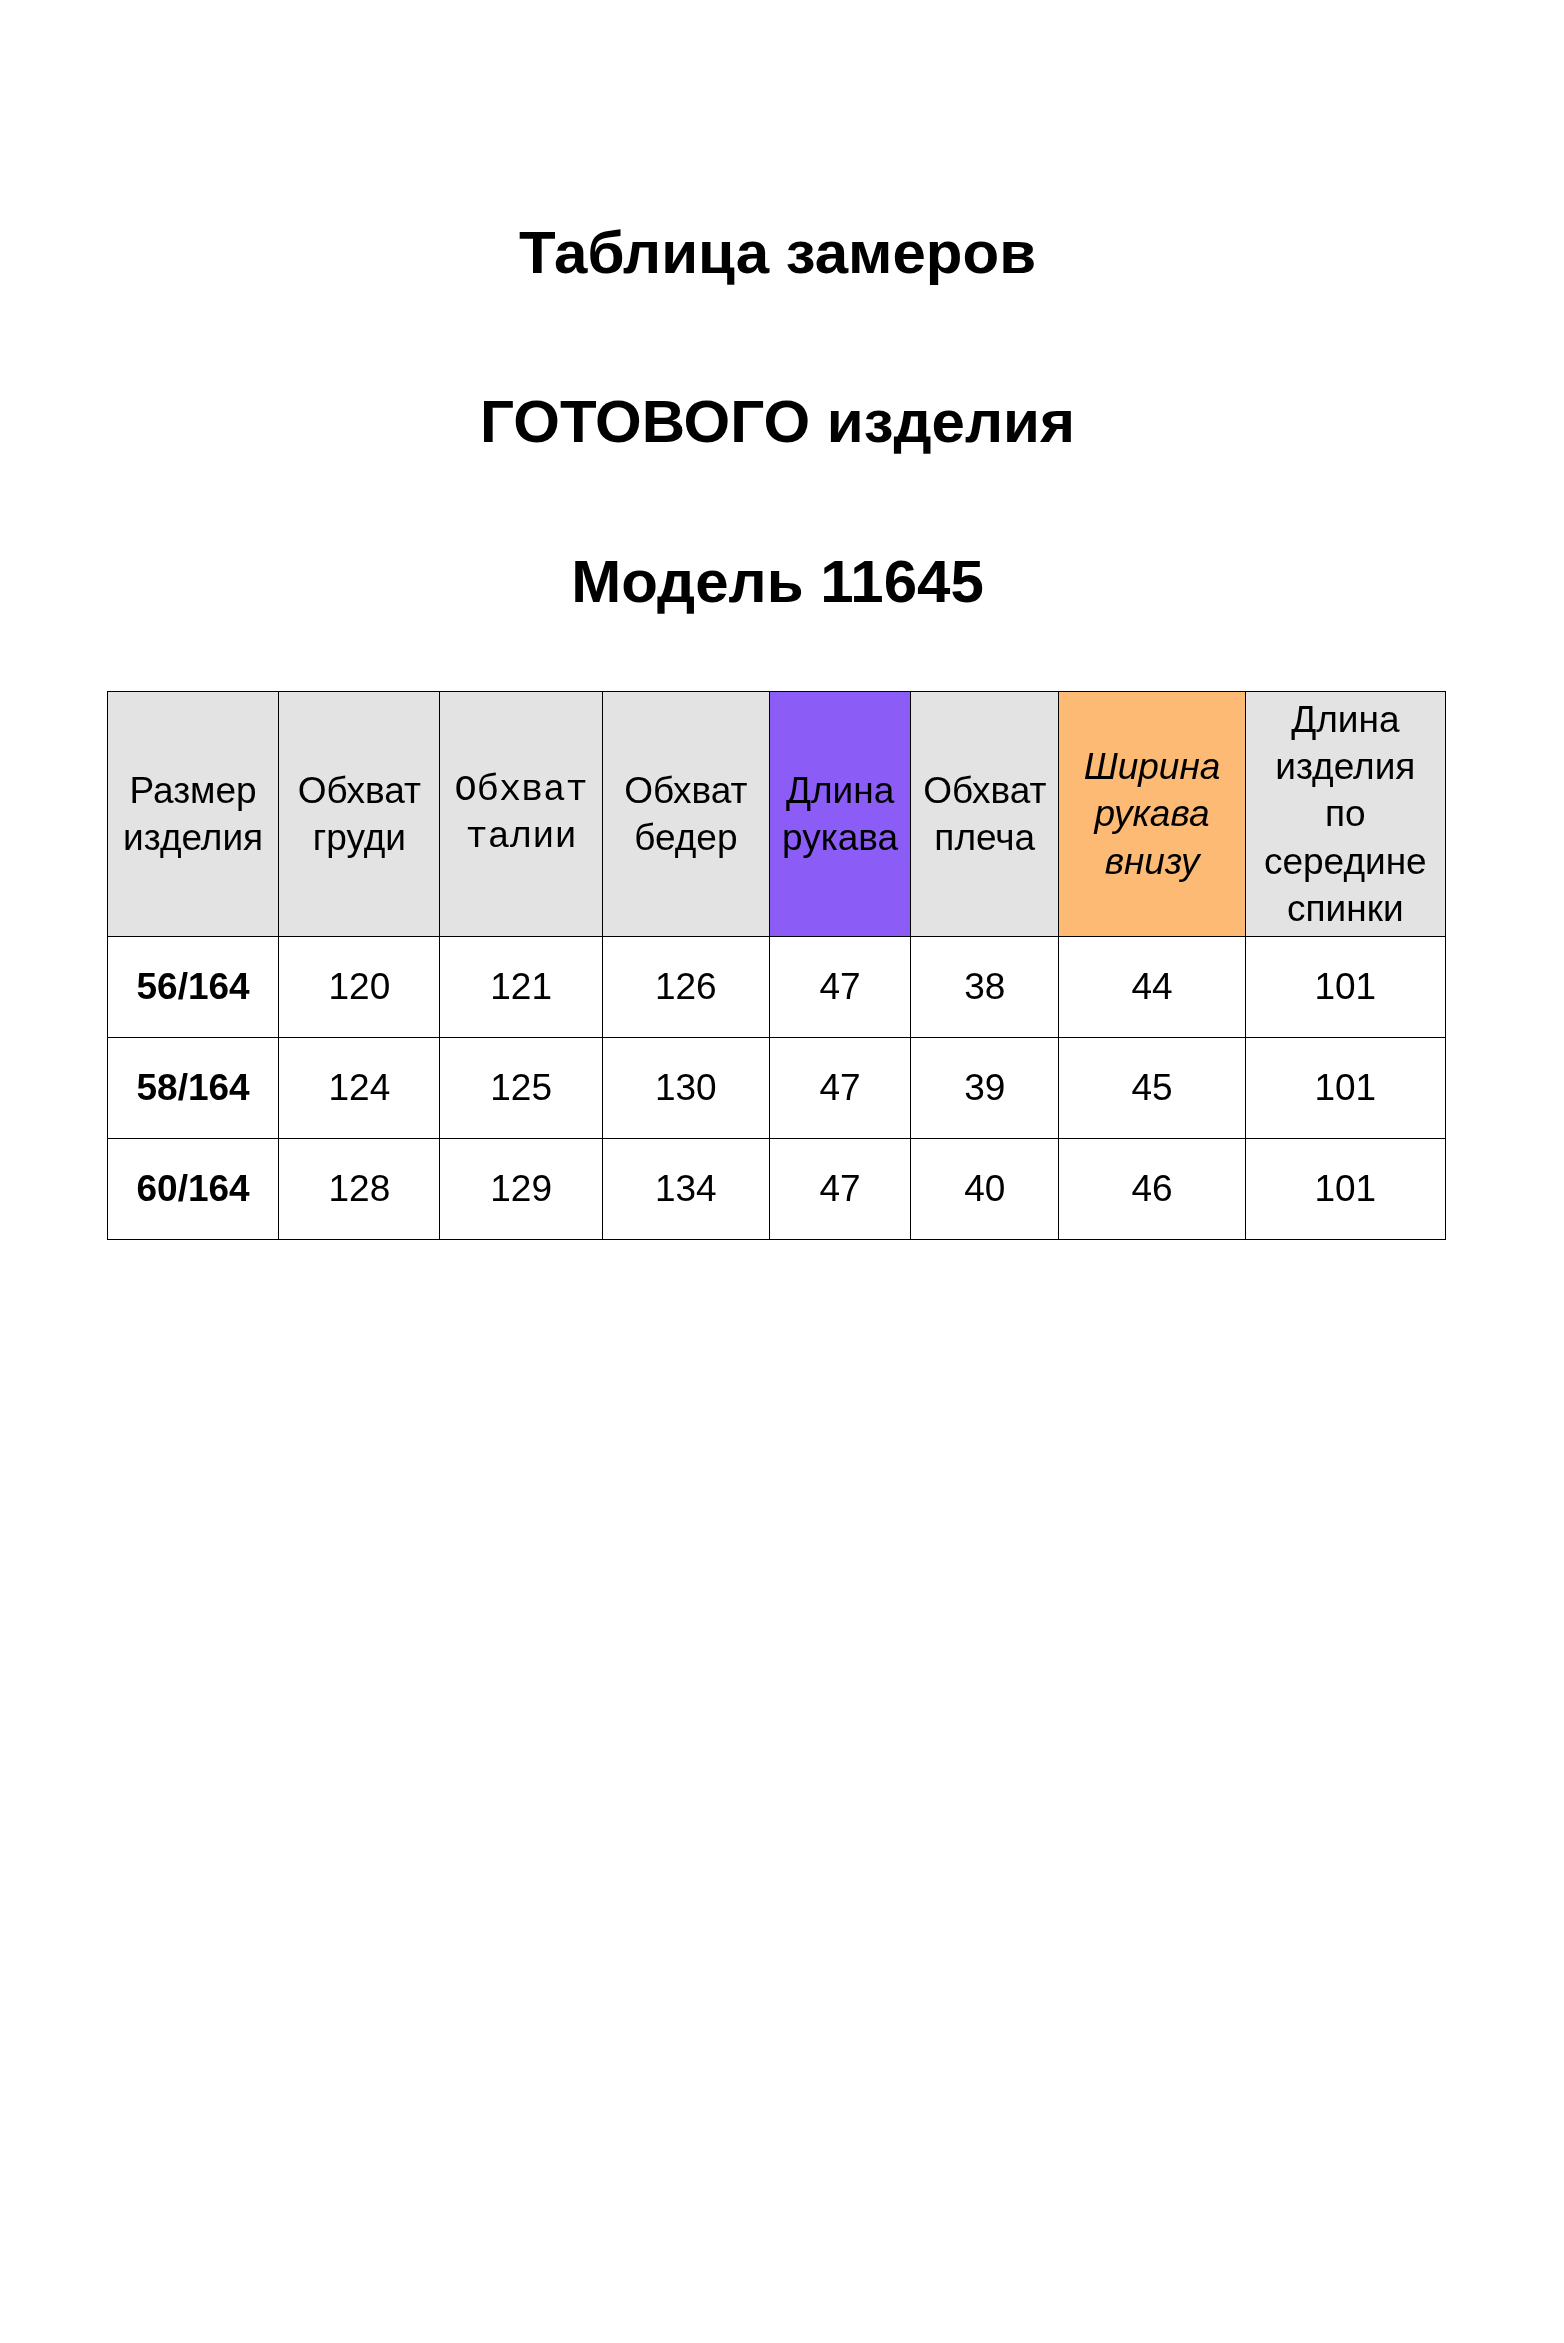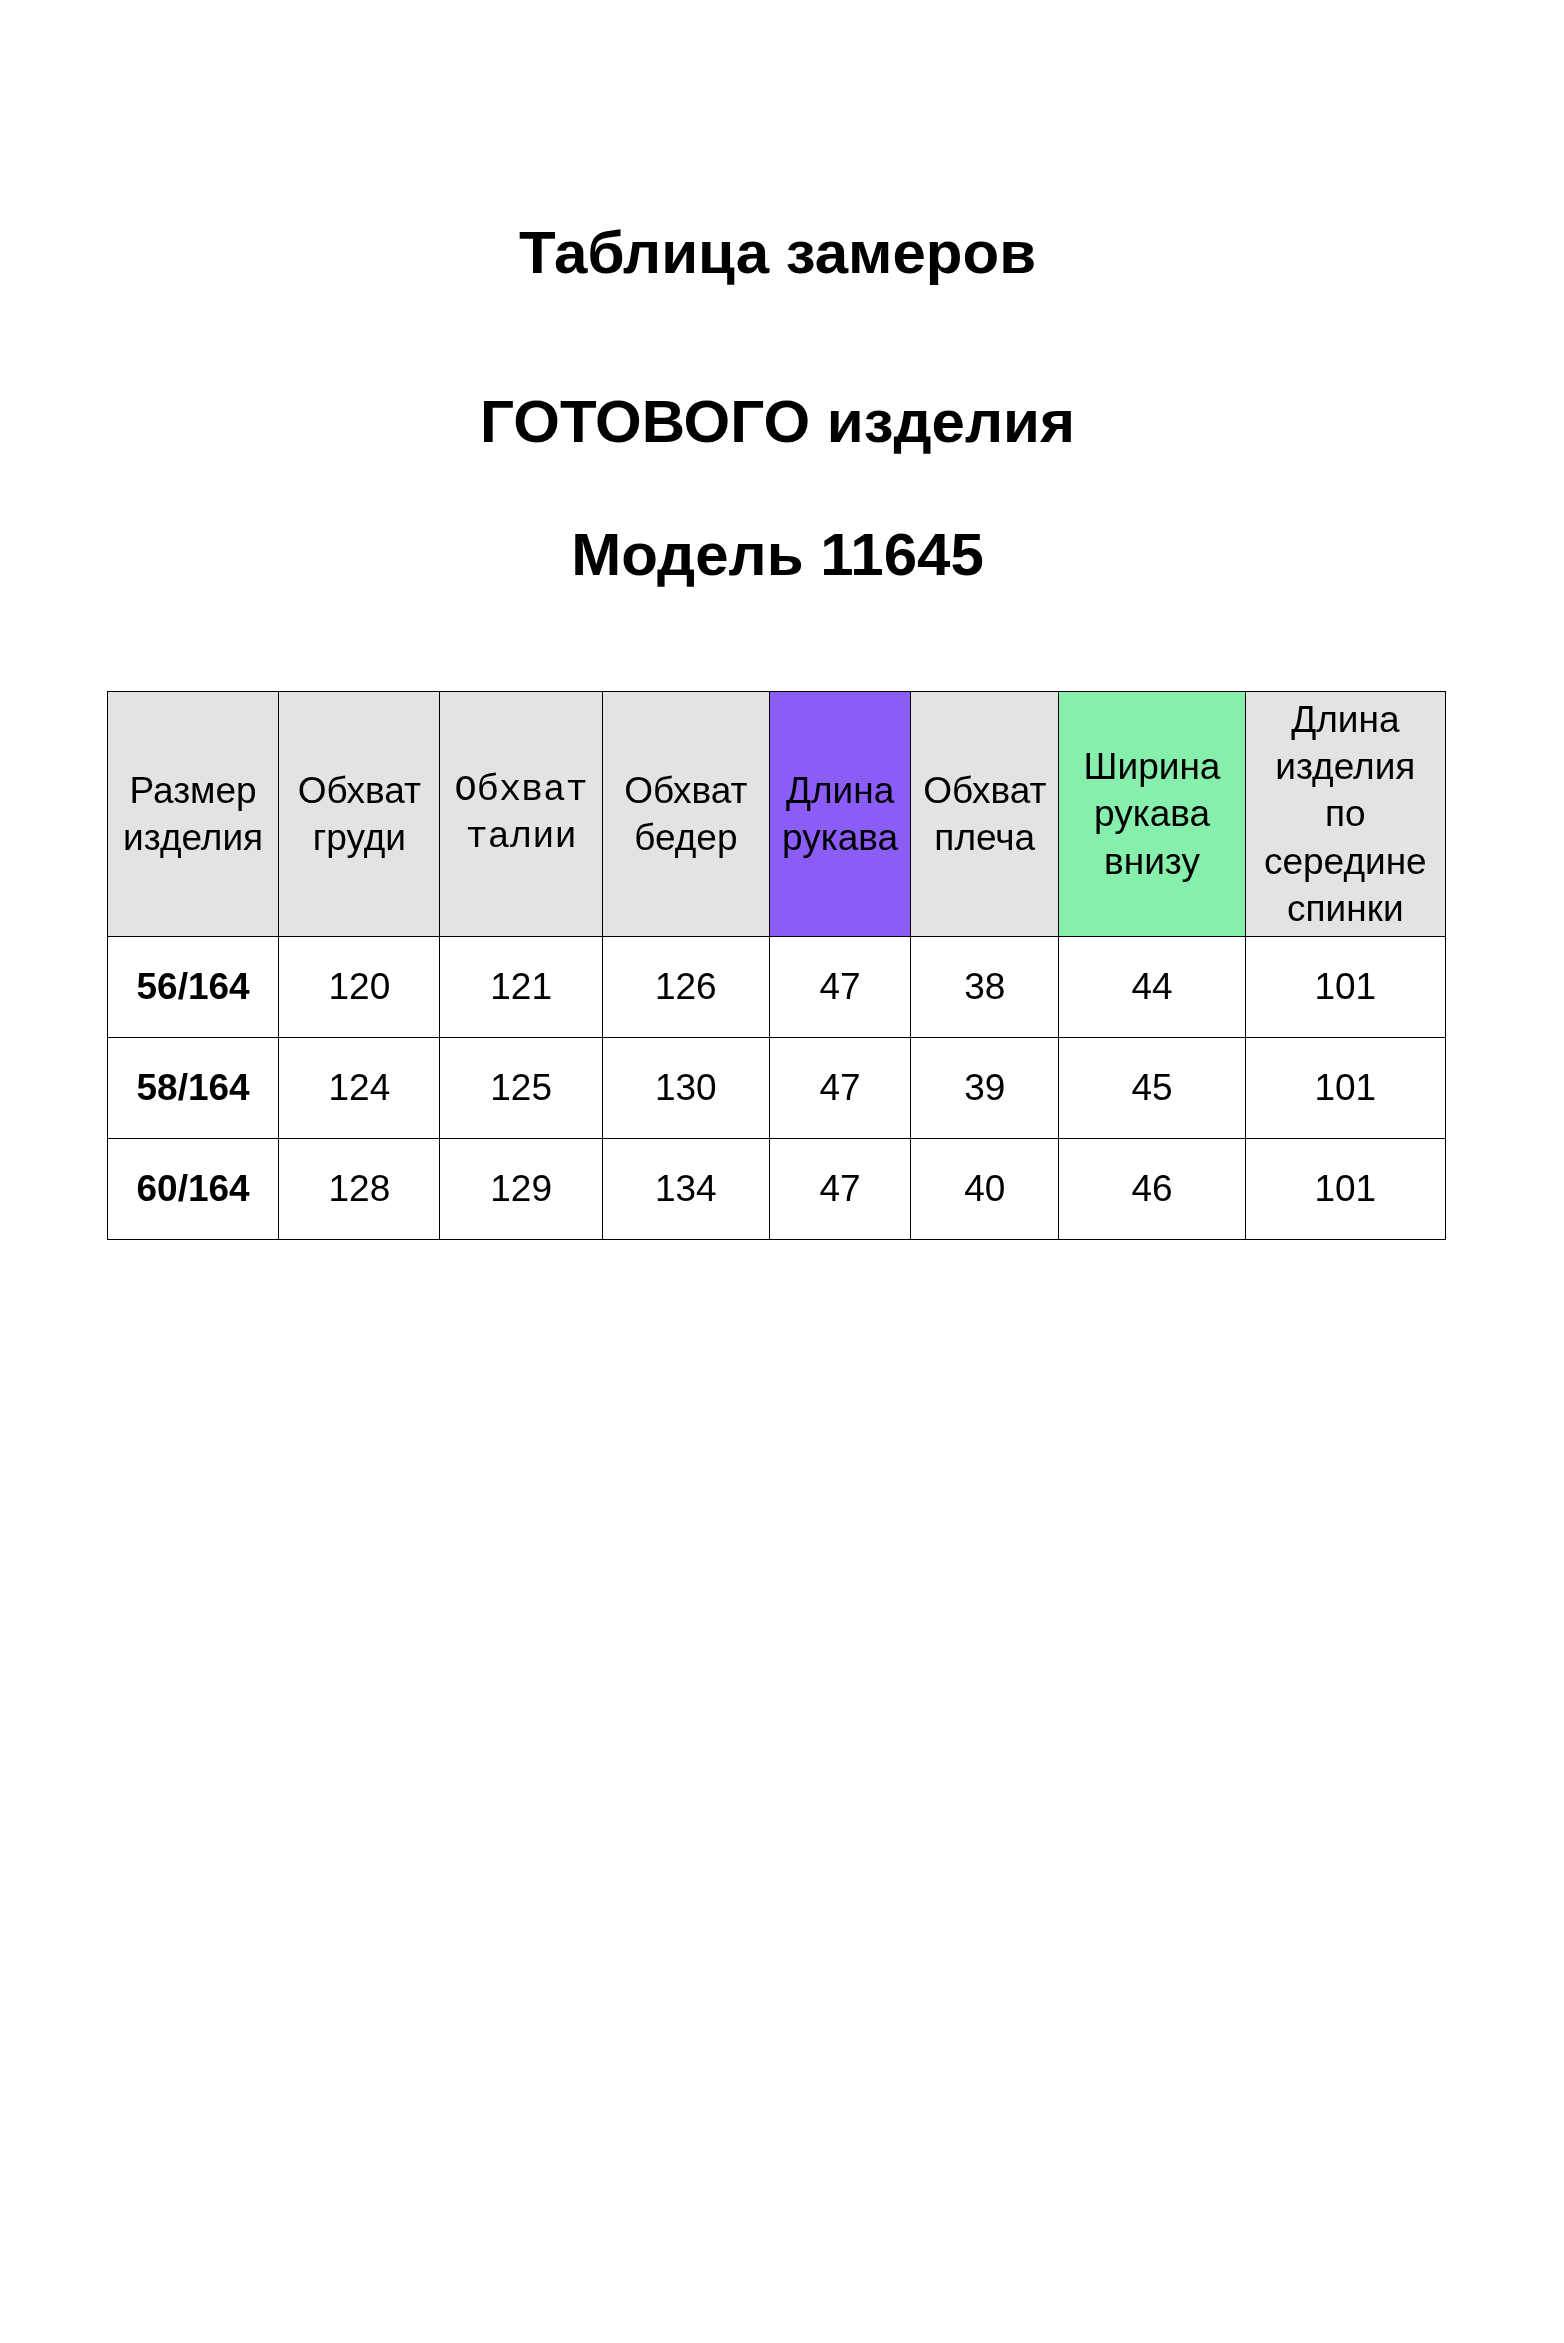--- a/index.html
+++ b/index.html
@@ -29,7 +29,7 @@
   }
   .title-1 { top: 223px; }
   .title-2 { top: 392px; }
-  .title-3 { top: 525px; }
+  .title-3 { top: 552px; }
 
   table.measure {
     position: absolute;

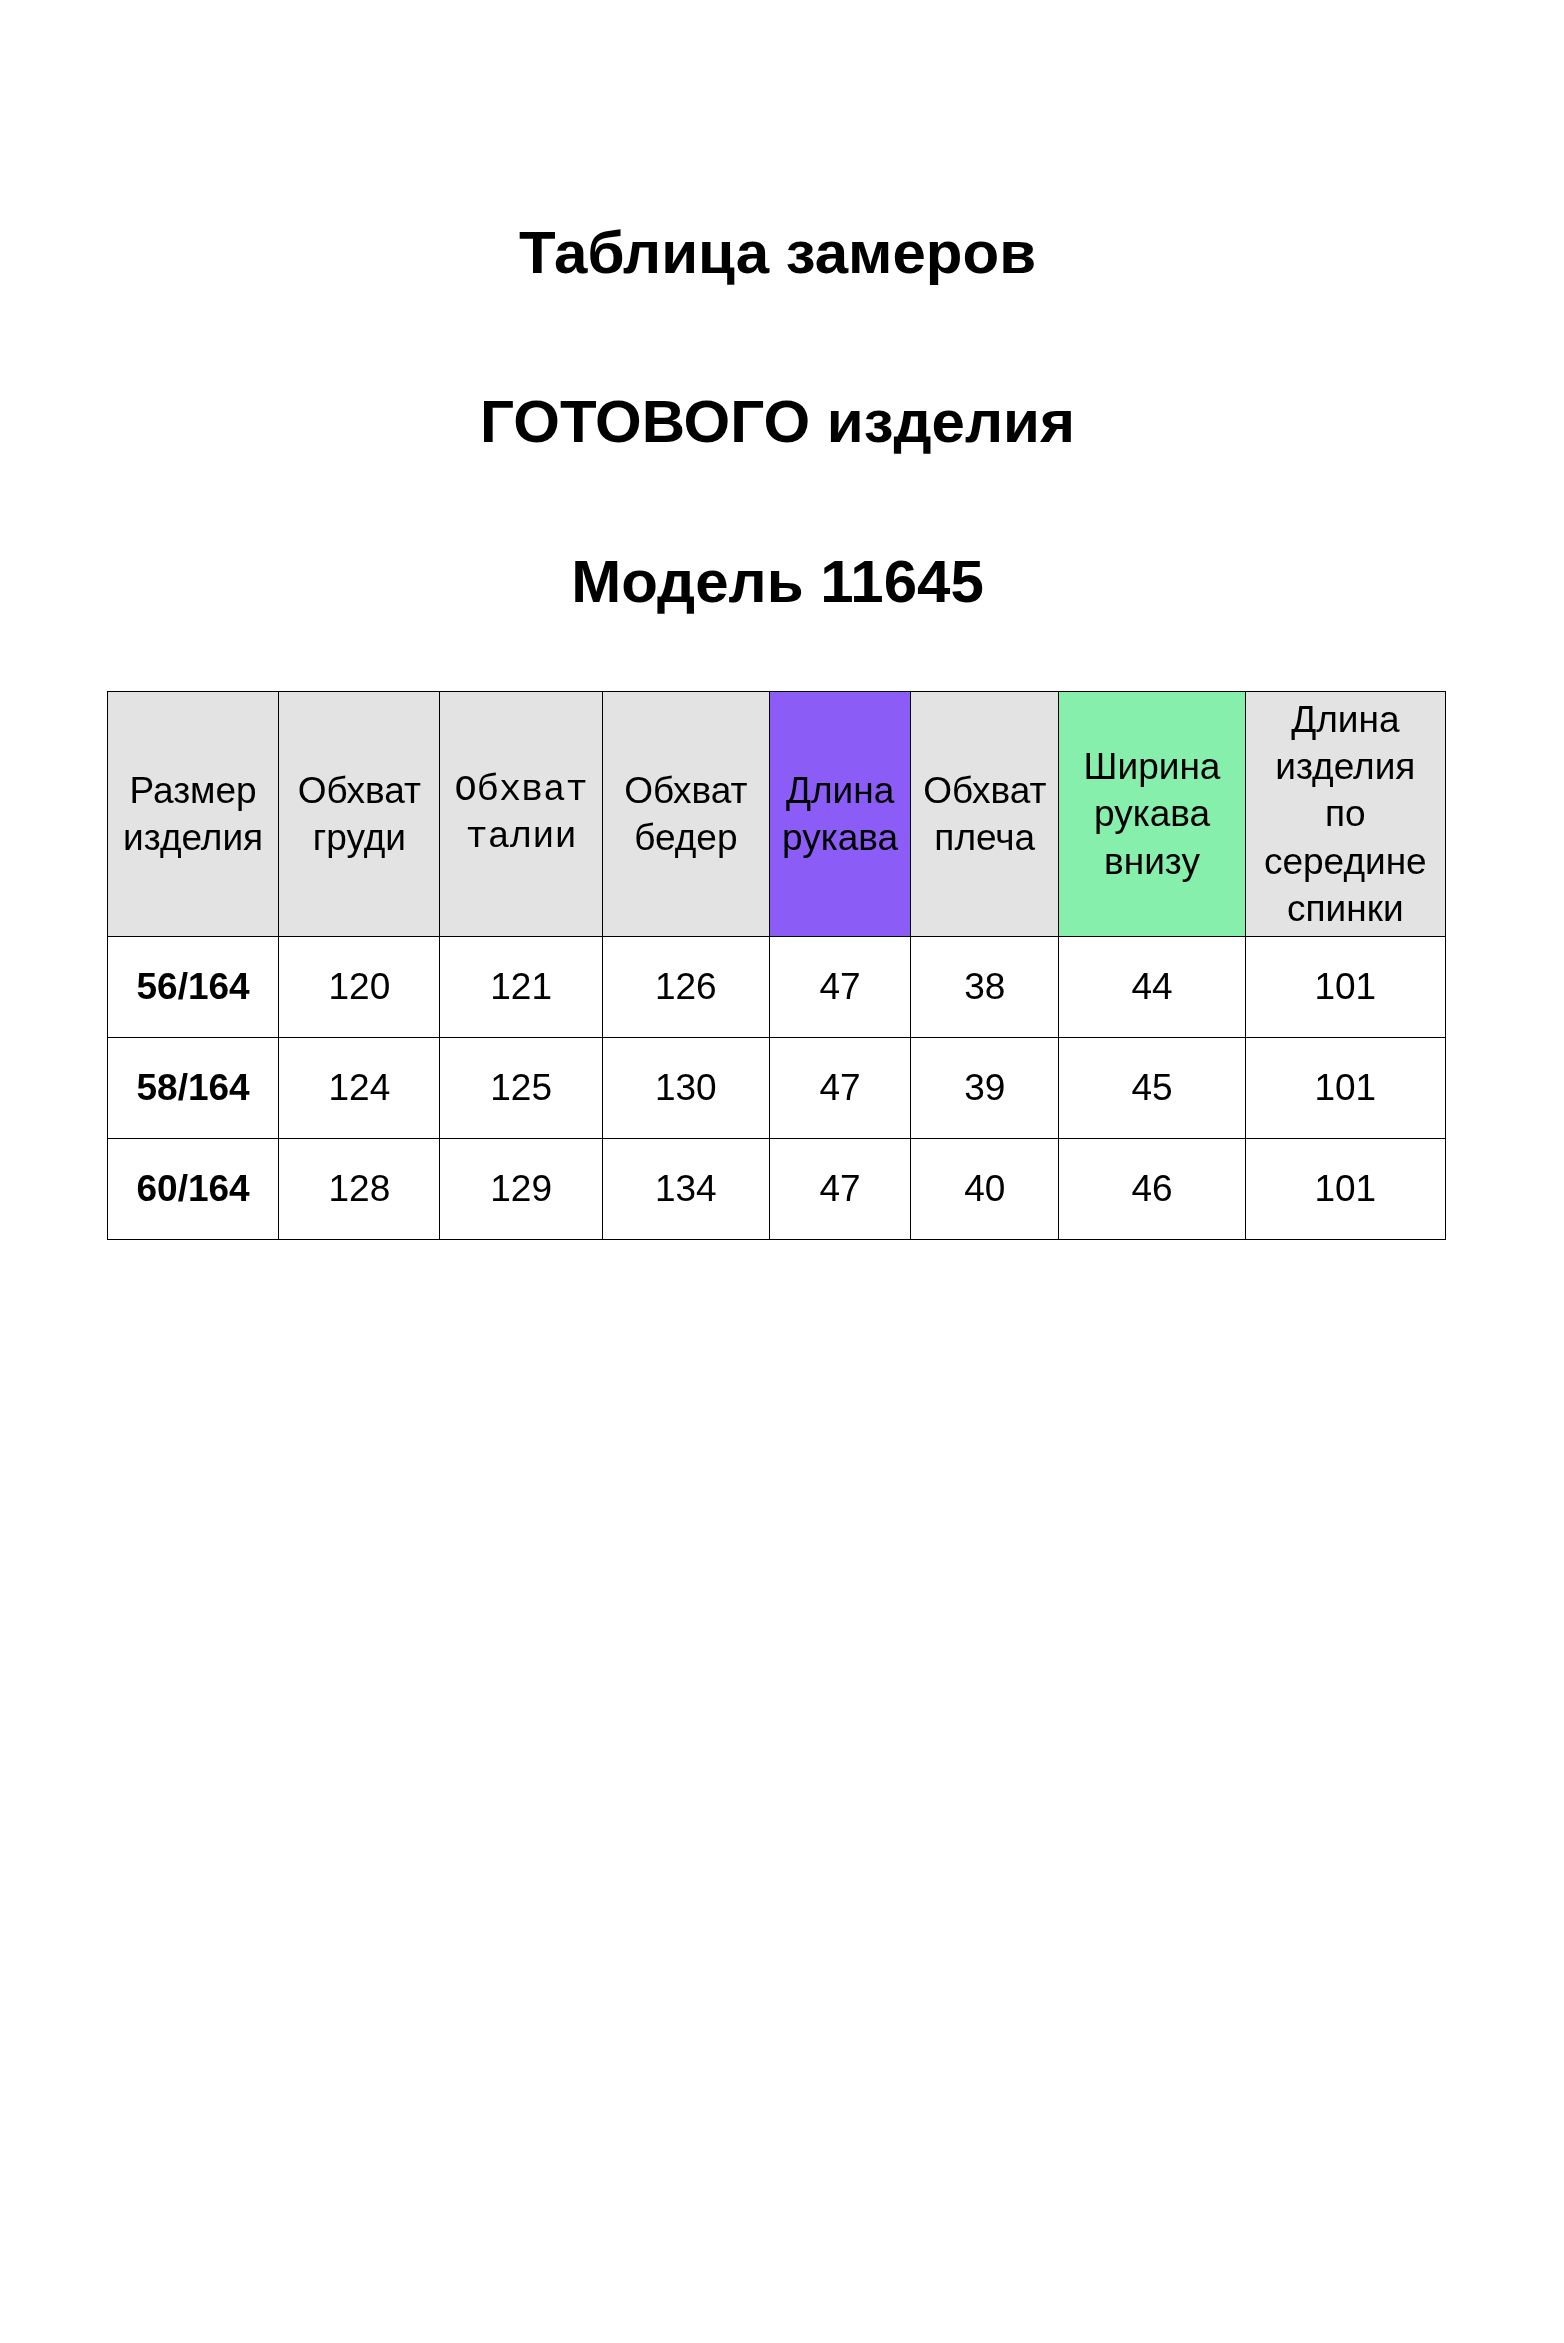--- a/index.html
+++ b/index.html
@@ -94,7 +94,7 @@
           <th style="background: rgb(227, 227, 227);">Обхват бедер</th>
           <th style="background: #8b5cf6; text-align: center;">Длина рукава</th>
           <th style="background: rgb(227, 227, 227);">Обхват плеча</th>
-          <th style="background: #86efac;">Ширина рукава внизу</th>
+          <th style="background: #fdba74; font-style: italic;">Ширина рукава внизу</th>
           <th style="background: rgb(227, 227, 227);">Длина изделия по середине спинки</th>
         </tr>
     </thead>

